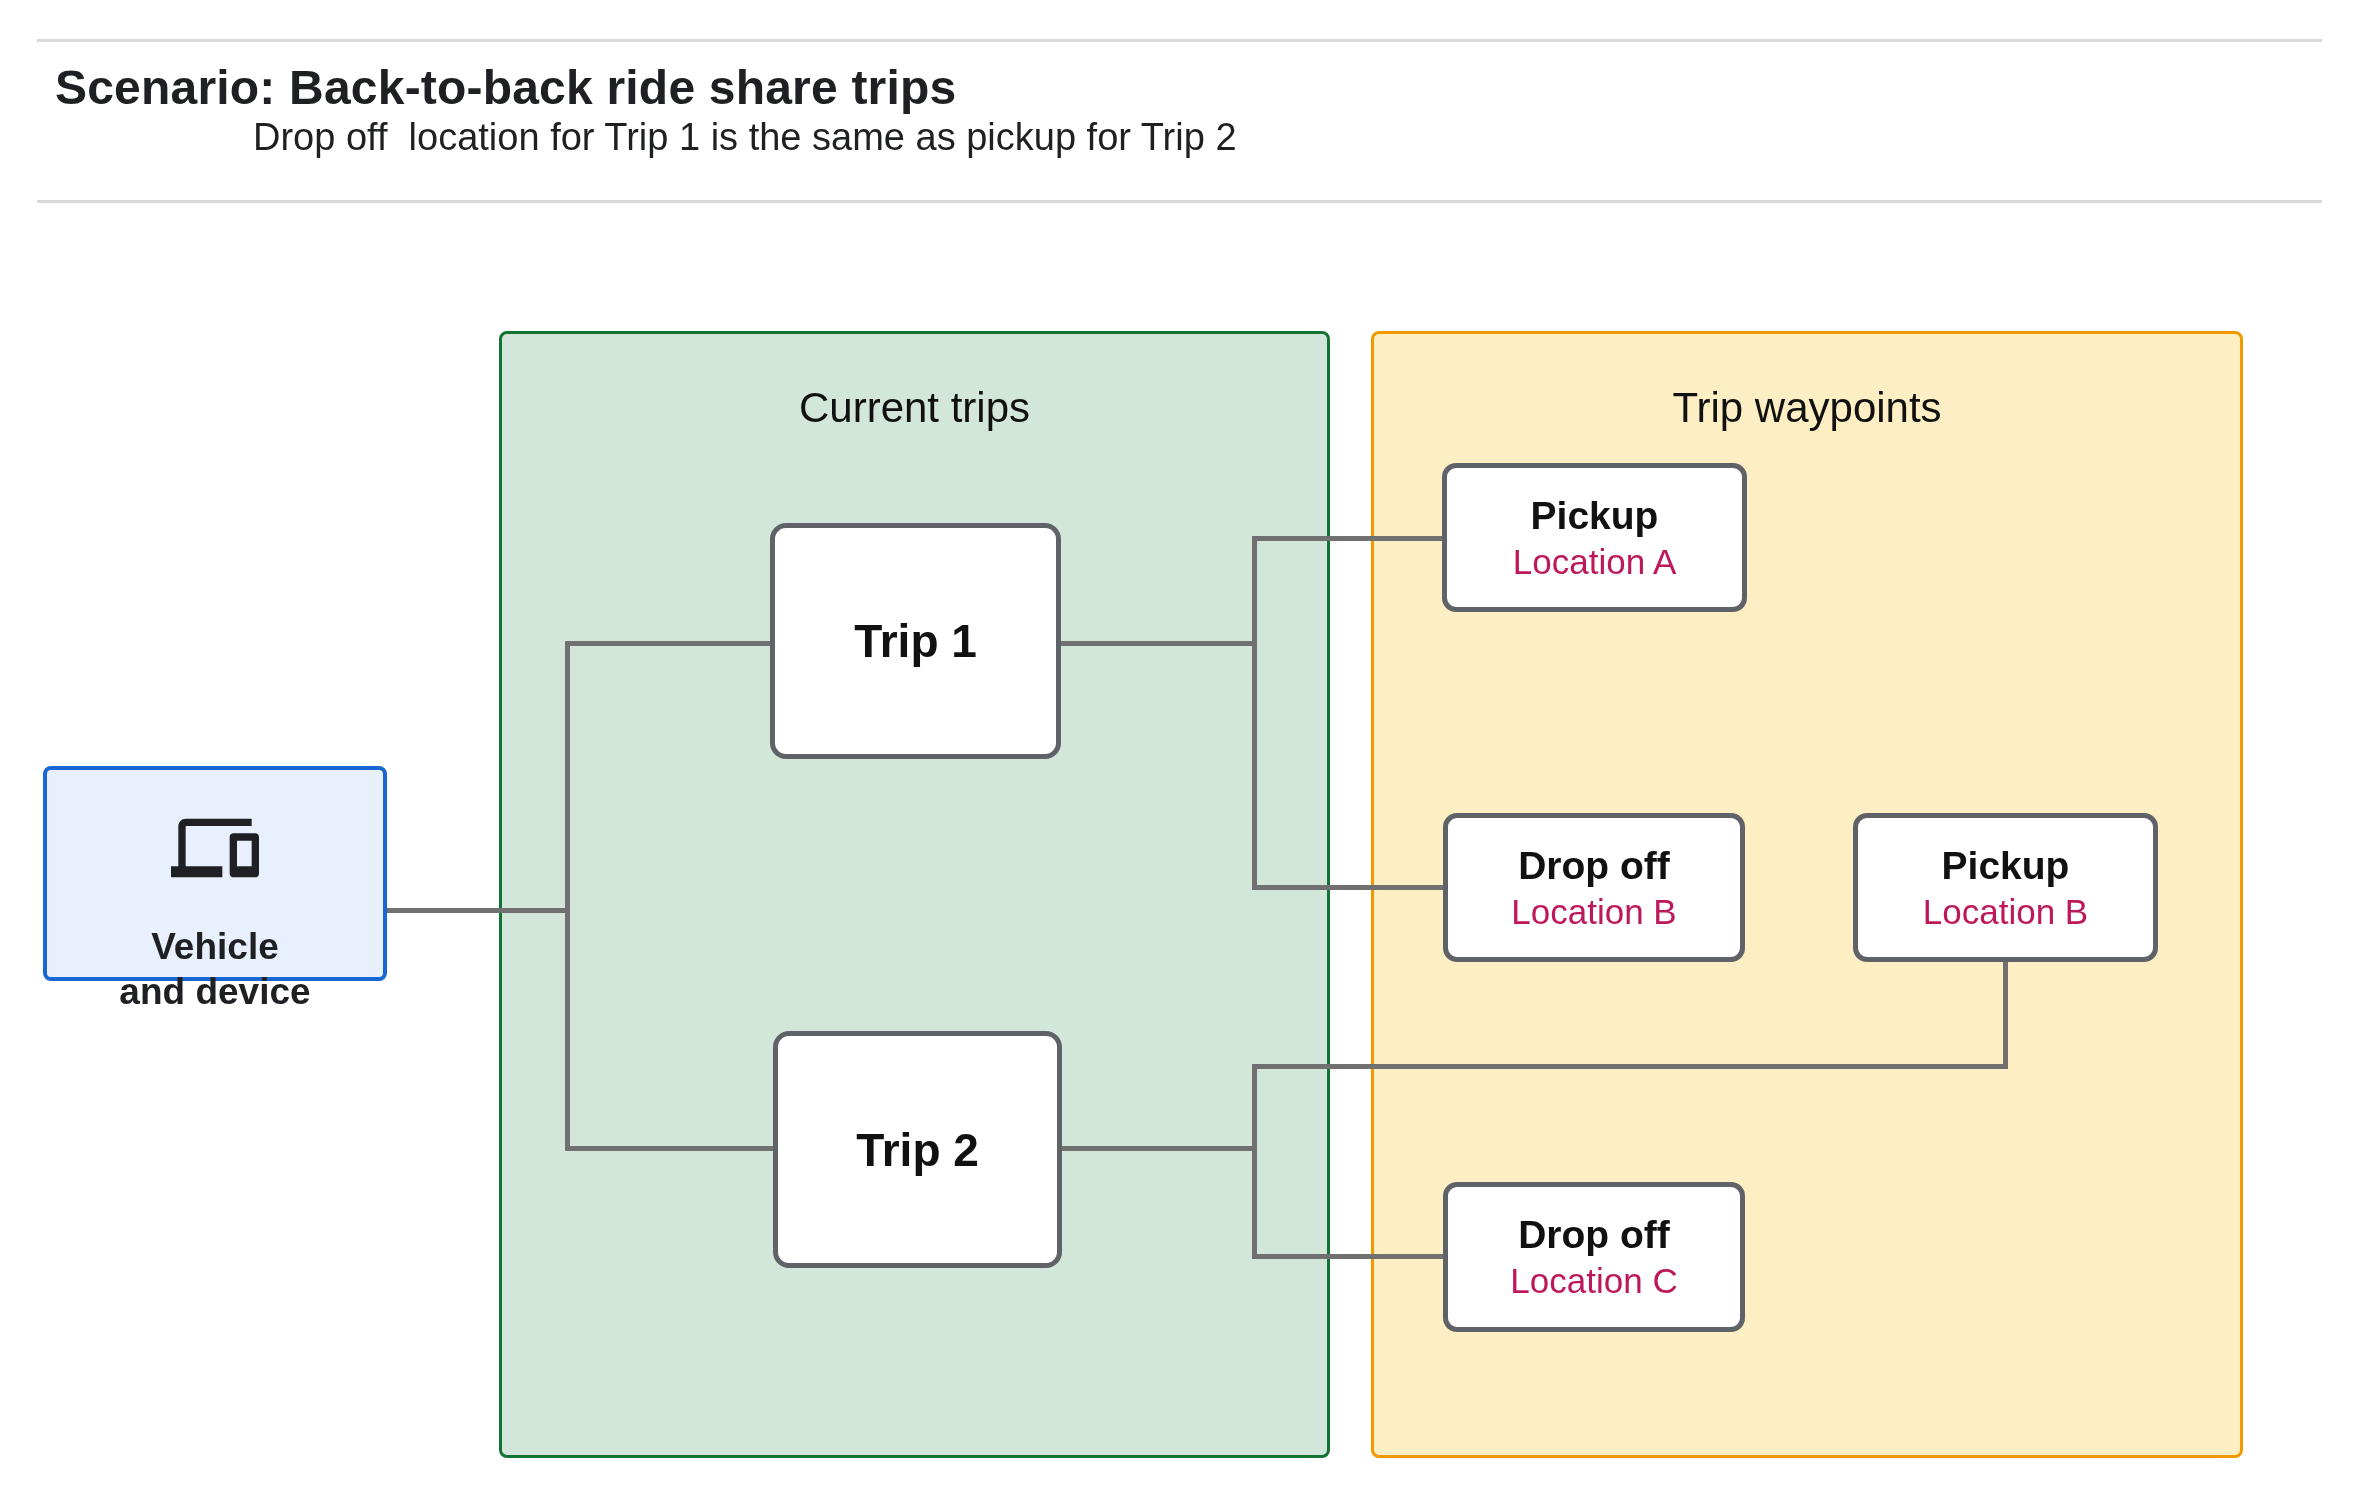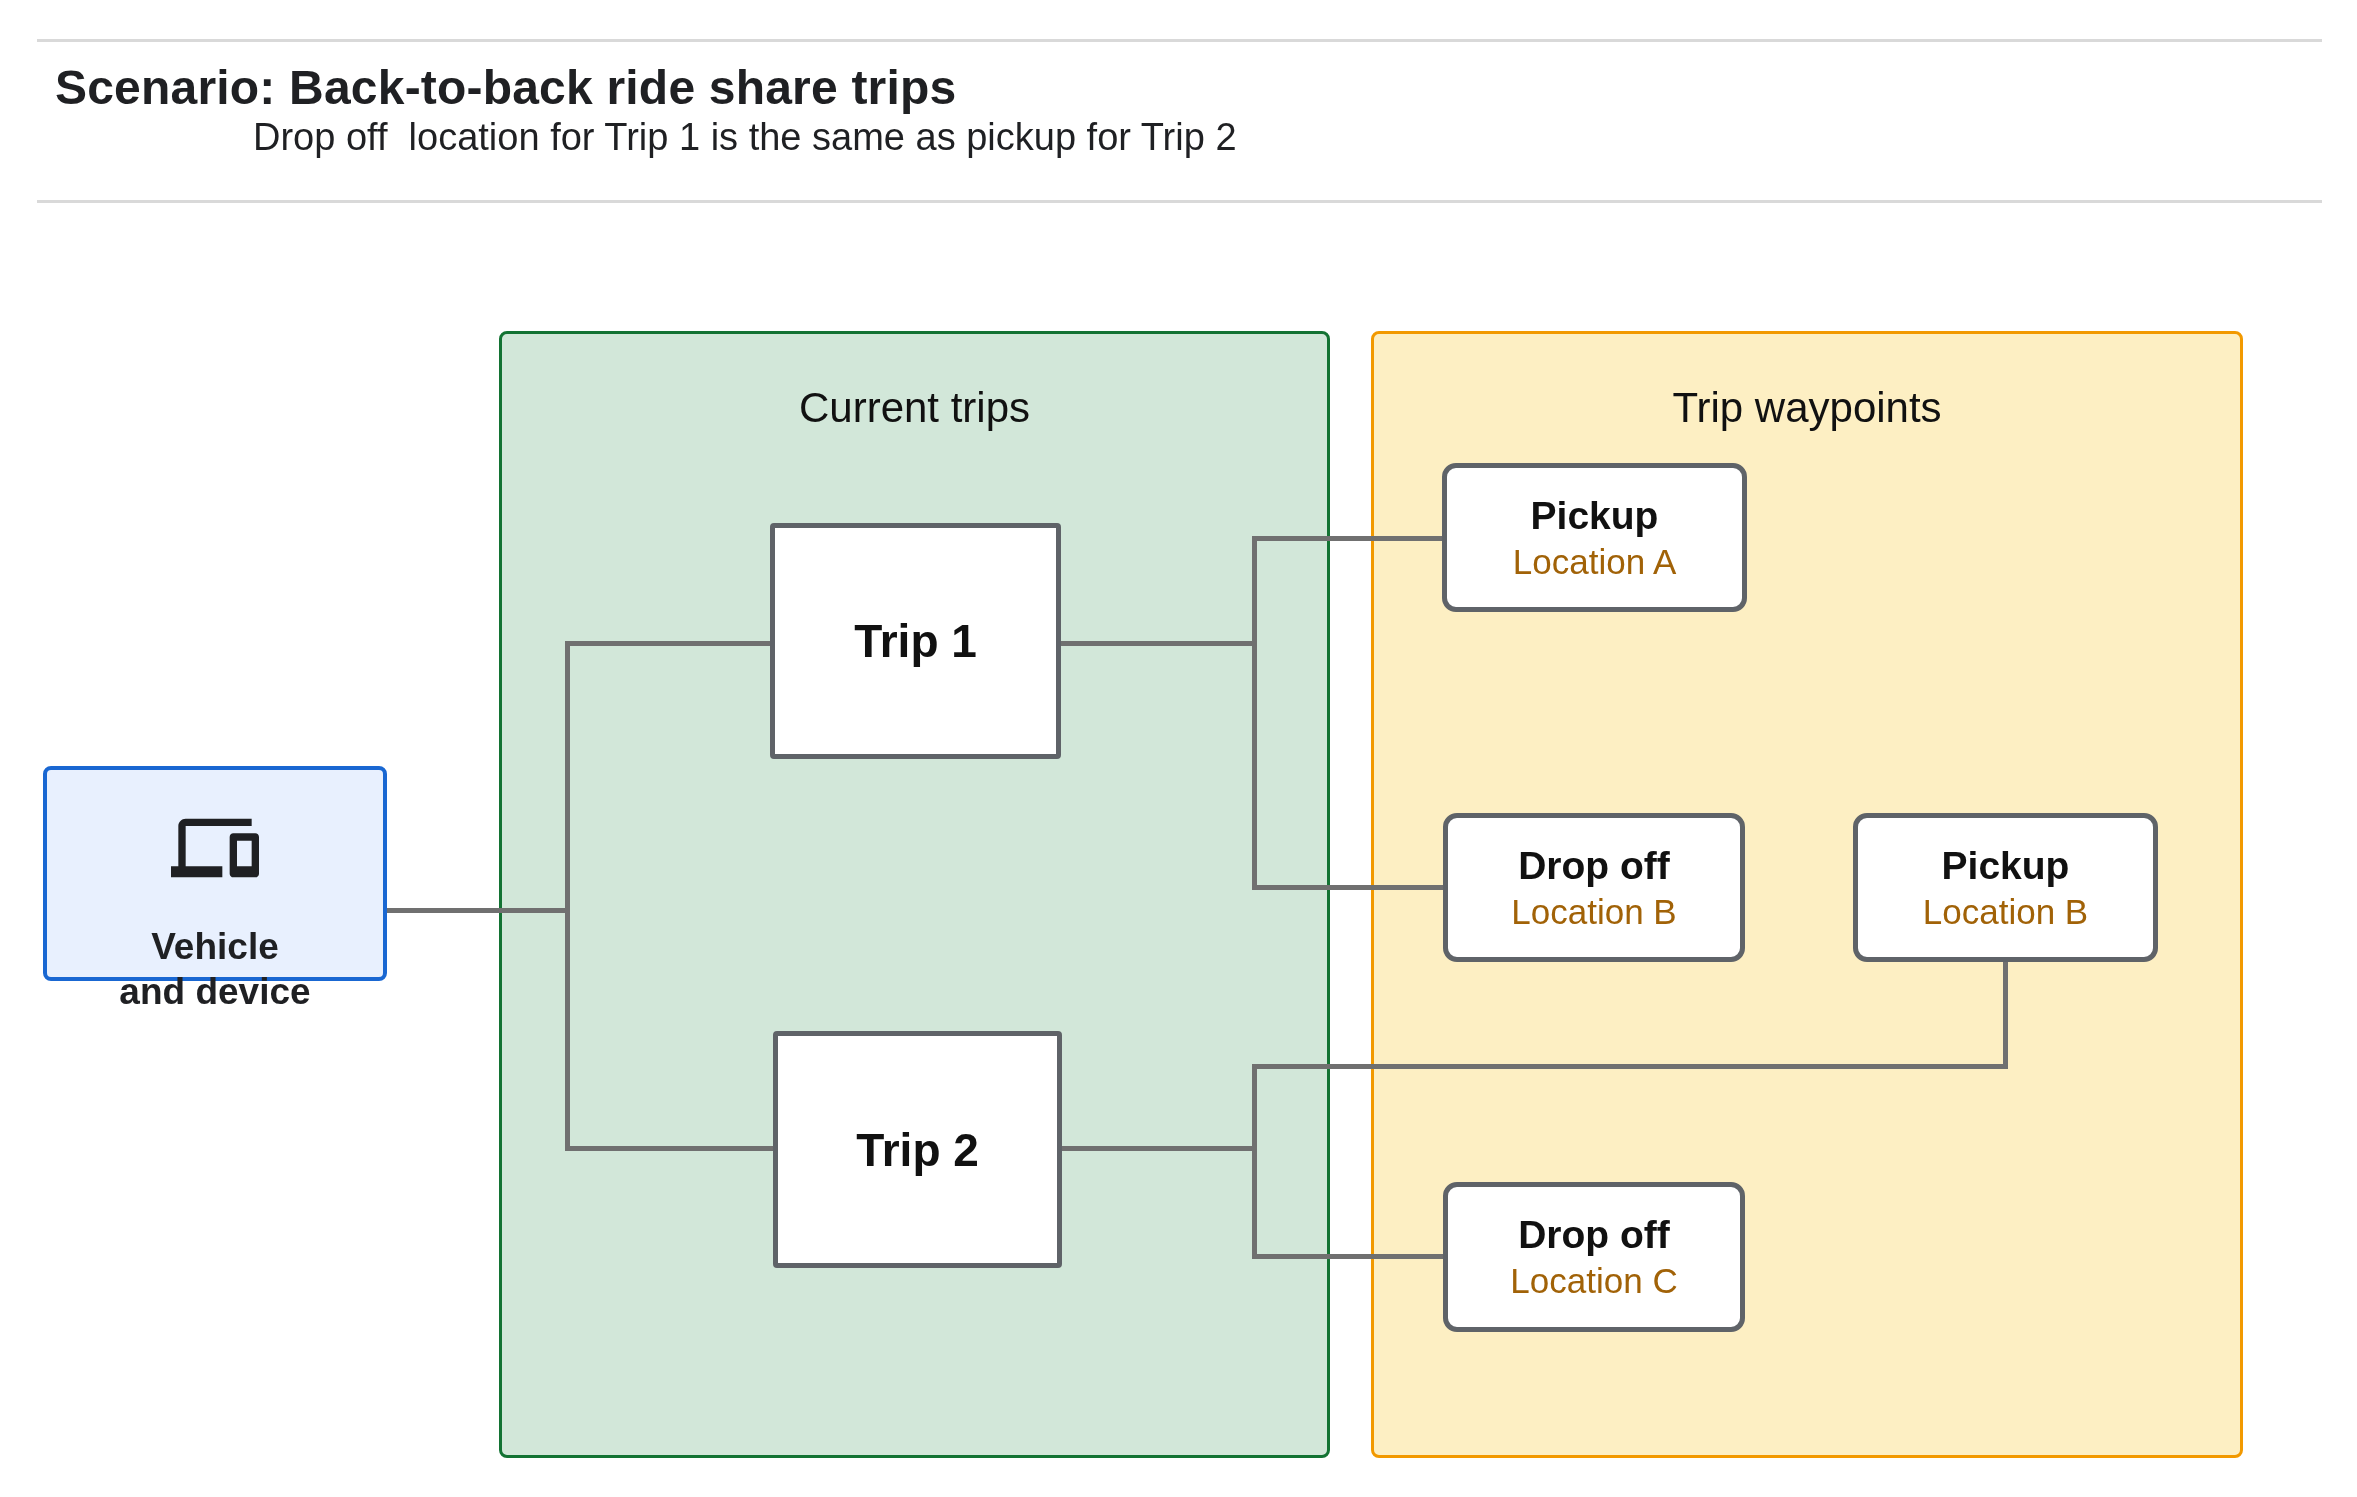--- a/index.html
+++ b/index.html
@@ -26,7 +26,7 @@
   .node{position:absolute;box-sizing:border-box;background:#fff;border:5px solid var(--node-border);border-radius:4px;display:flex;align-items:center;justify-content:center;flex-direction:column;}
   .trip-label{font-size:46px;font-weight:bold;color:#111;}
   .wp-title{font-size:39px;font-weight:bold;color:#111;line-height:48px;}
-  .wp-loc{font-size:35px;color:#a16207;line-height:44px;text-align:center;}
+  .wp-loc{font-size:35px;color:#be185d;line-height:44px;text-align:center;}
 
   .vehicle{position:absolute;left:43px;top:766px;width:344px;height:215px;box-sizing:border-box;background:var(--vehicle-fill);border:4px solid var(--vehicle-border);border-radius:8px;display:flex;flex-direction:column;align-items:center;}
   .vehicle .icon{margin-top:34px;}

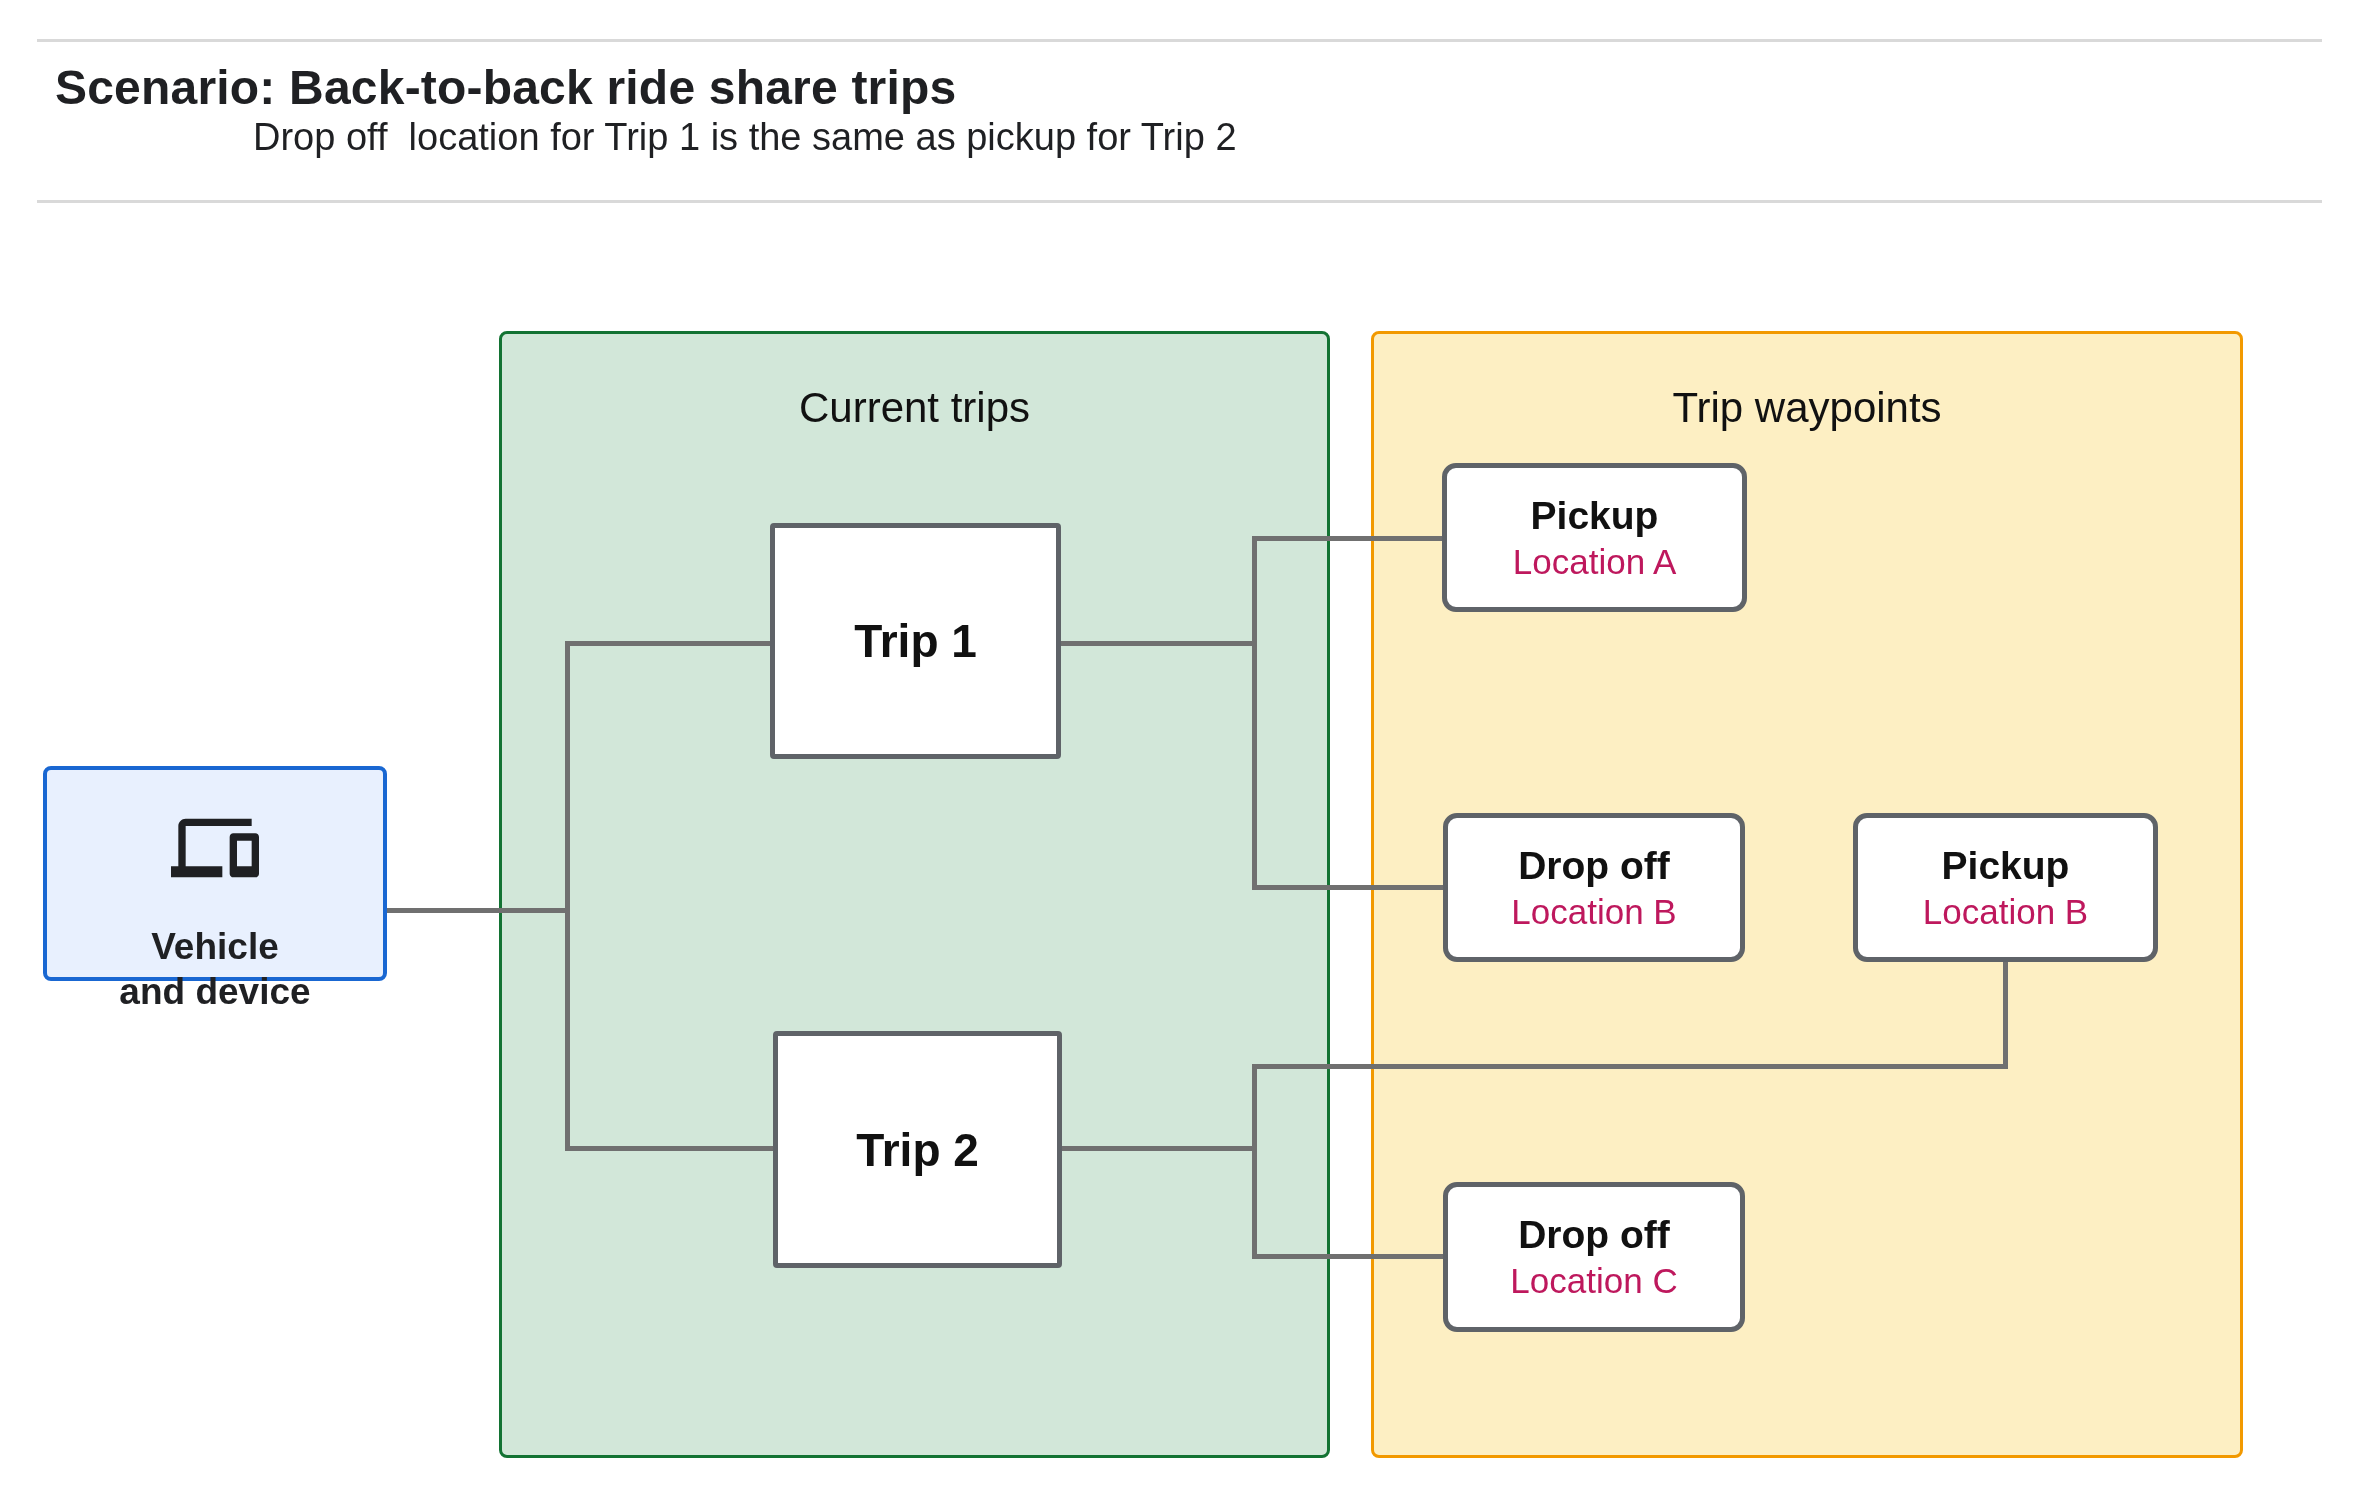--- a/index.html
+++ b/index.html
@@ -23,7 +23,7 @@
   .line{position:absolute;background:var(--connector);}
 
   
-  .node{position:absolute;box-sizing:border-box;background:#fff;border:5px solid var(--node-border);border-radius:4px;display:flex;align-items:center;justify-content:center;flex-direction:column;}
+  .node{position:absolute;box-sizing:border-box;background:#fff;border:5px solid var(--node-border);border-radius:16px;display:flex;align-items:center;justify-content:center;flex-direction:column;}
   .trip-label{font-size:46px;font-weight:bold;color:#111;}
   .wp-title{font-size:39px;font-weight:bold;color:#111;line-height:48px;}
   .wp-loc{font-size:35px;color:#be185d;line-height:44px;text-align:center;}

